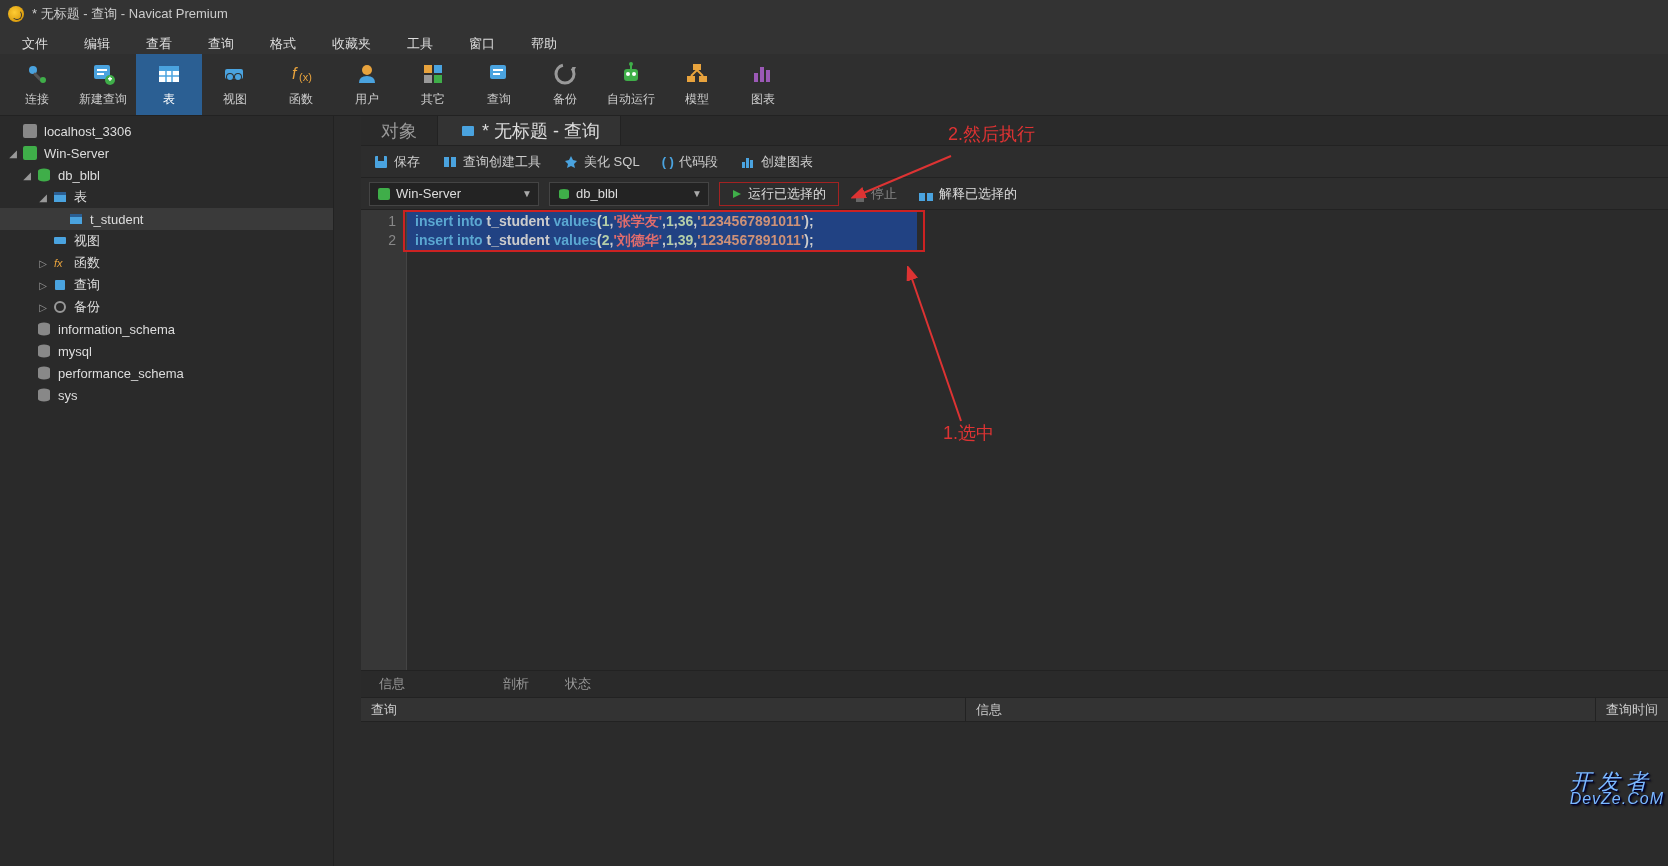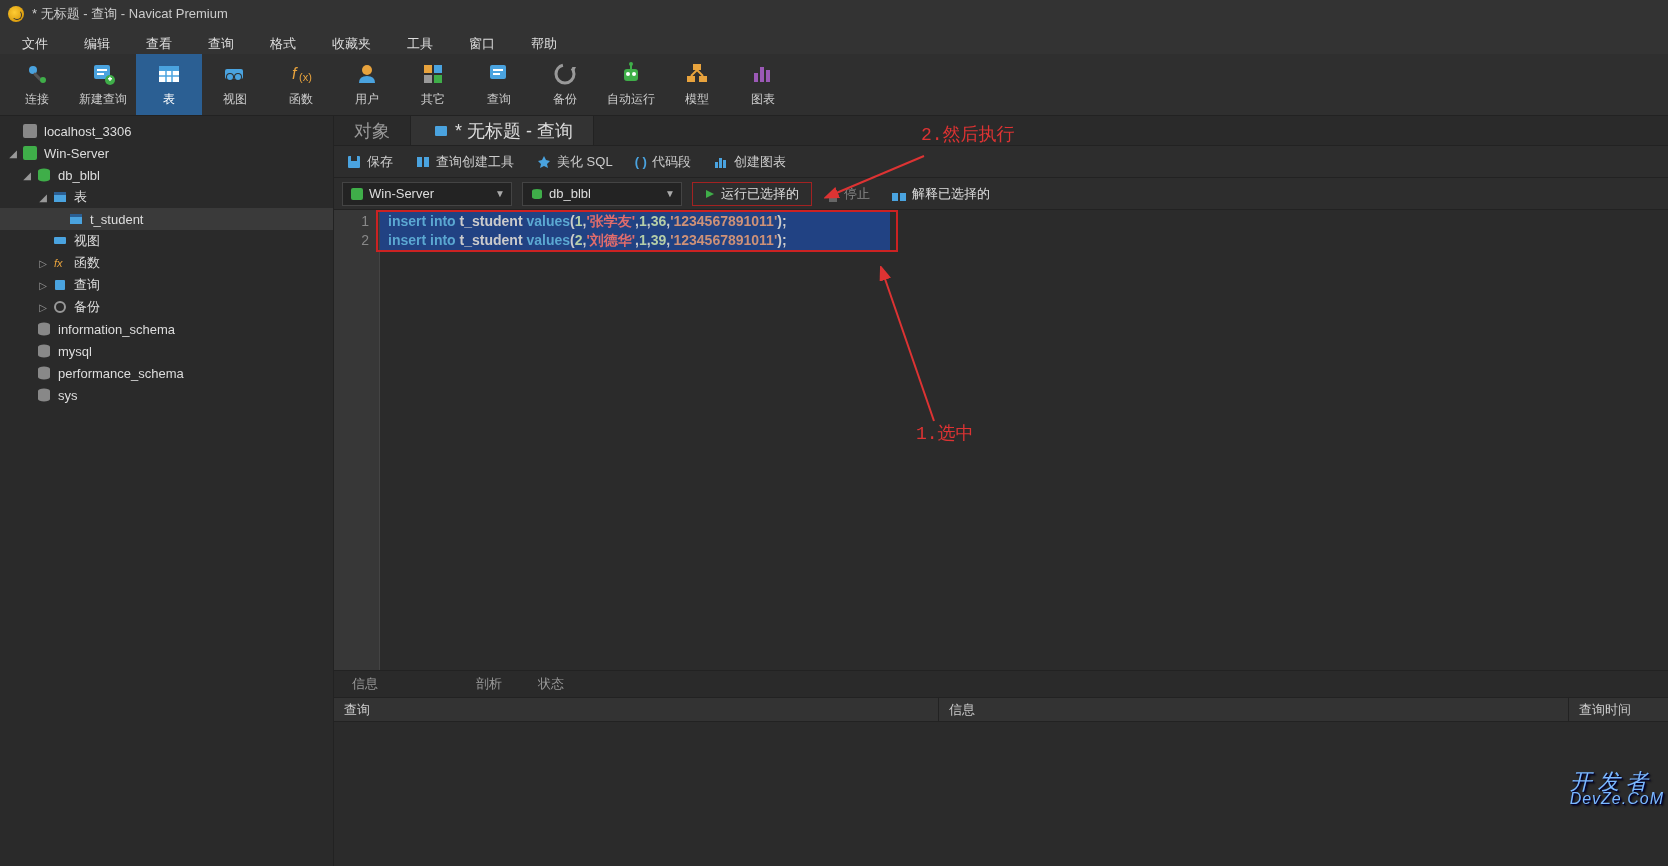--- a/index.html
+++ b/index.html
@@ -22,7 +22,7 @@
 svg { display:block; }
 
 
-.main { display:flex; height:calc(100% - 28px - 26px - 62px); }
+.main { display:flex; height:calc(100% - 28px - 26px - 62px);gap:27px; }
 
 
 .sidebar { width:334px; background:#2a2a2a; border-right:1px solid #222; overflow:auto; padding-top:4px; }

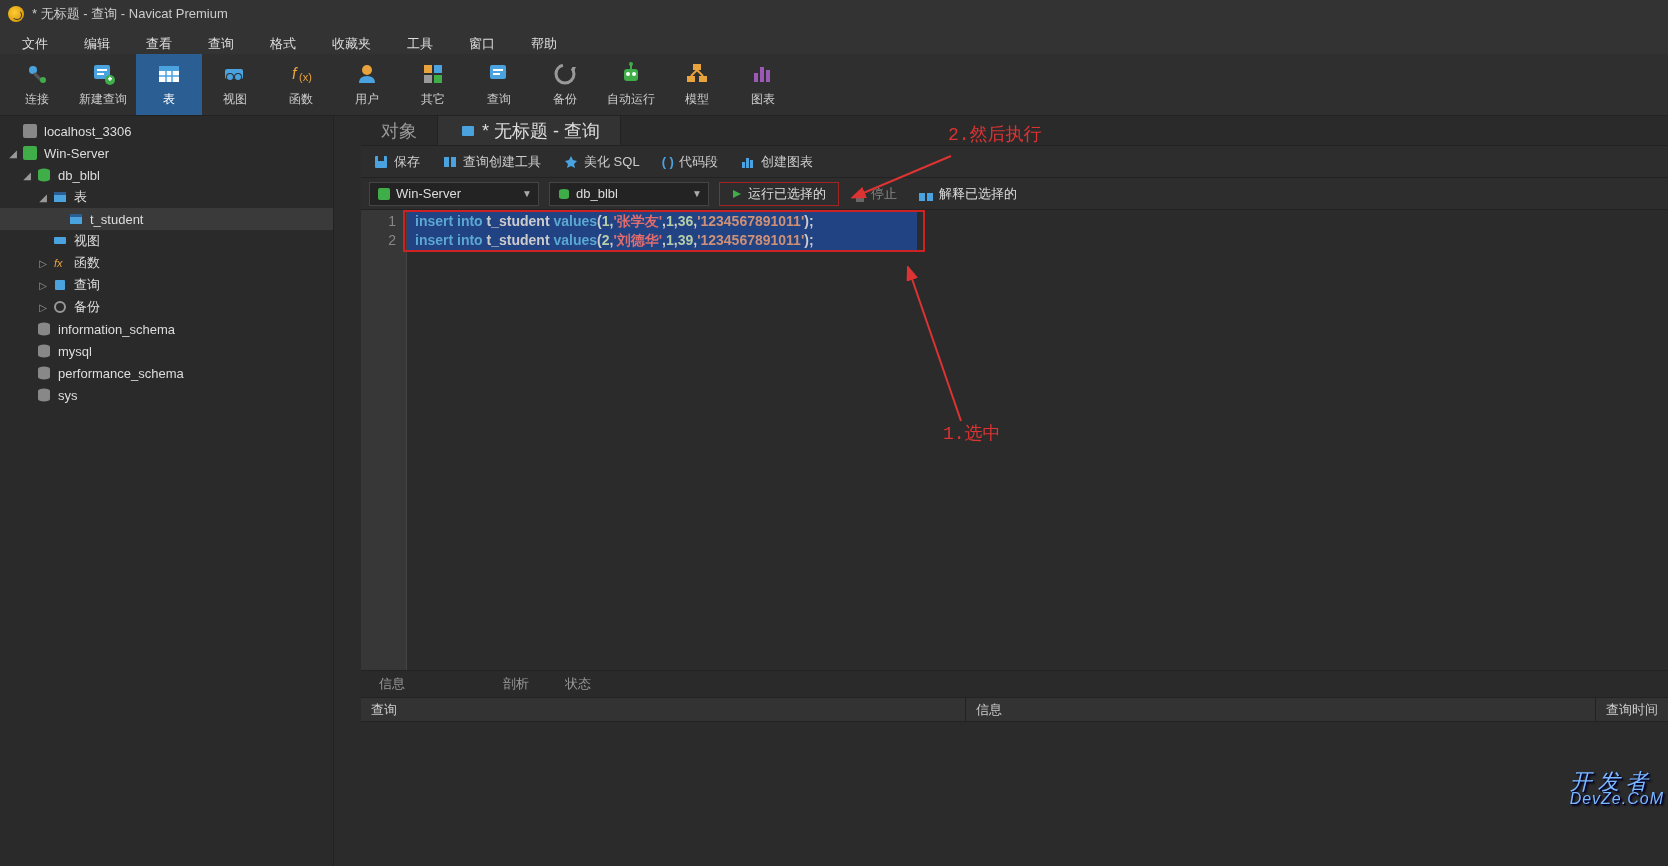--- a/index.html
+++ b/index.html
@@ -82,7 +82,7 @@
 .res-fill { flex:1; background:#2b2b2b; }
 
 
-.anno { position:absolute; color:#d33; font-size:18px; font-family:Liberation Mono, monospace; pointer-events:none; z-index:50; }
+.anno { position:absolute; color:#d33; font-size:18px; font-family:Liberation Sans, sans-serif; pointer-events:none; z-index:50; }
 .arrow { position:absolute; pointer-events:none; z-index:49; }
 .watermark { position:absolute; right:4px; bottom:60px; color:#7ab8ff; font-style:italic; font-family:"Times New Roman",serif; font-size:22px; text-shadow:1px 1px 0 #003,2px 2px 2px #001; pointer-events:none; line-height:0.9; }
 .watermark .l2{font-size:16px;letter-spacing:1px}

